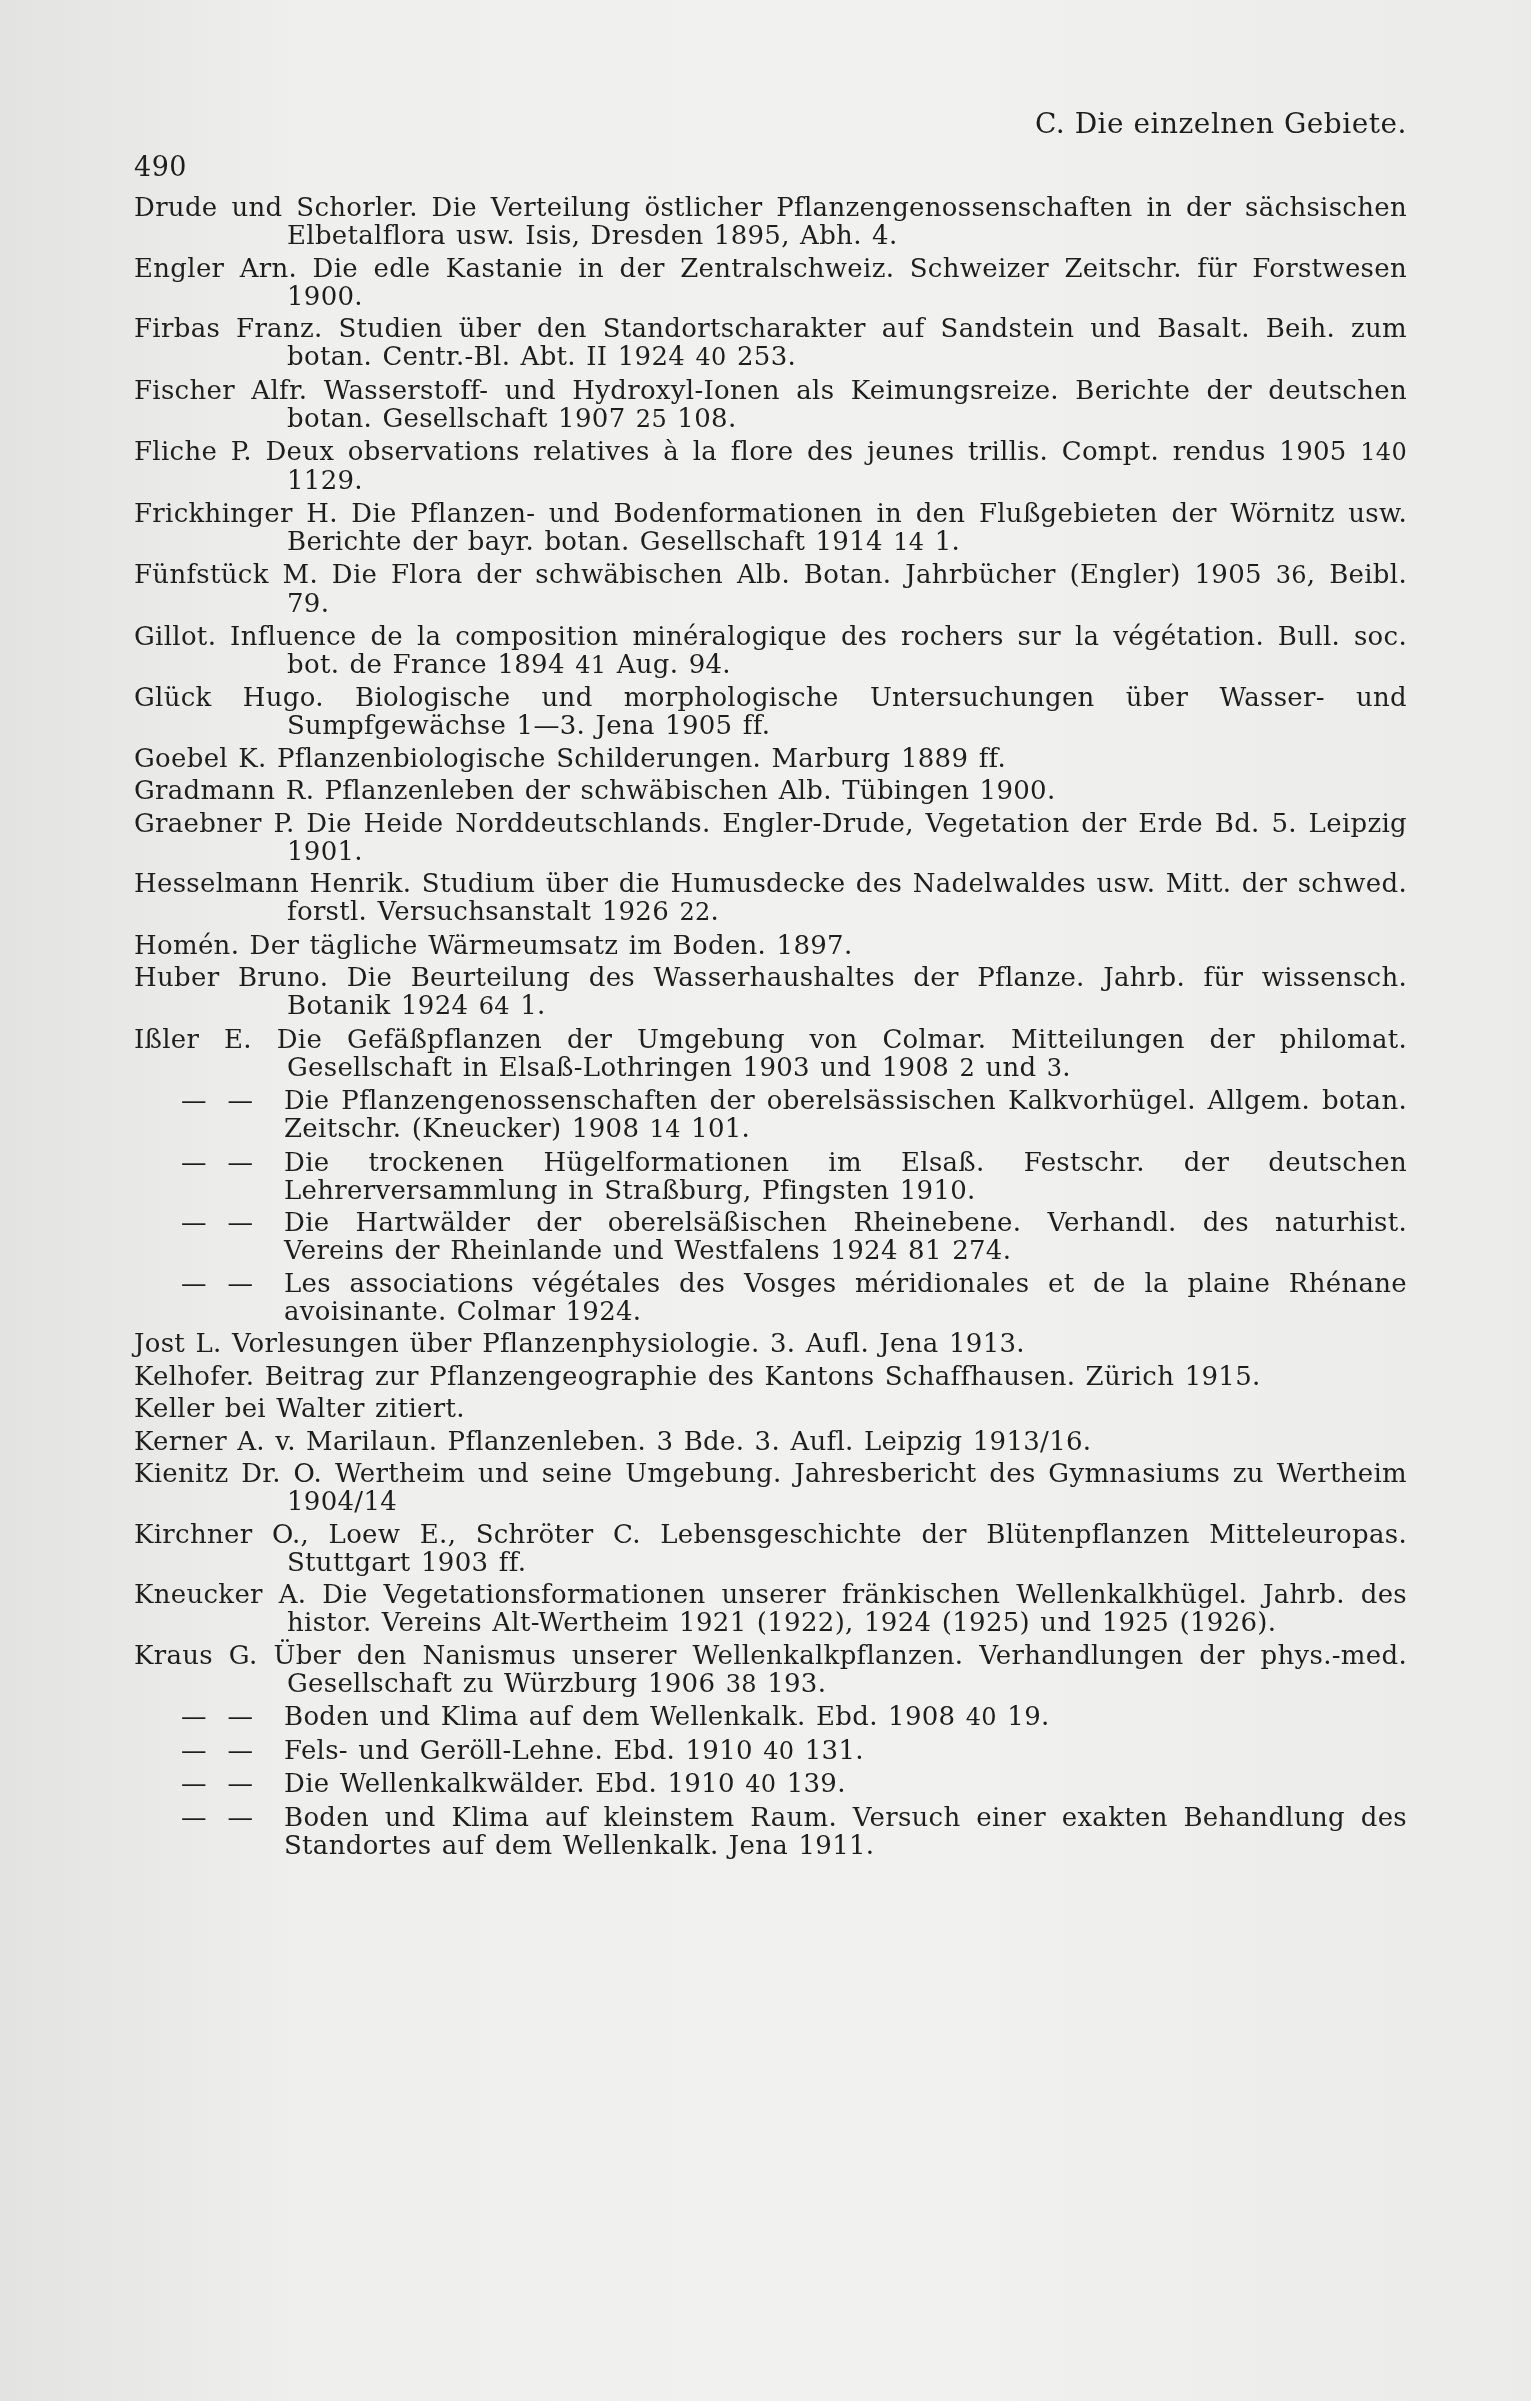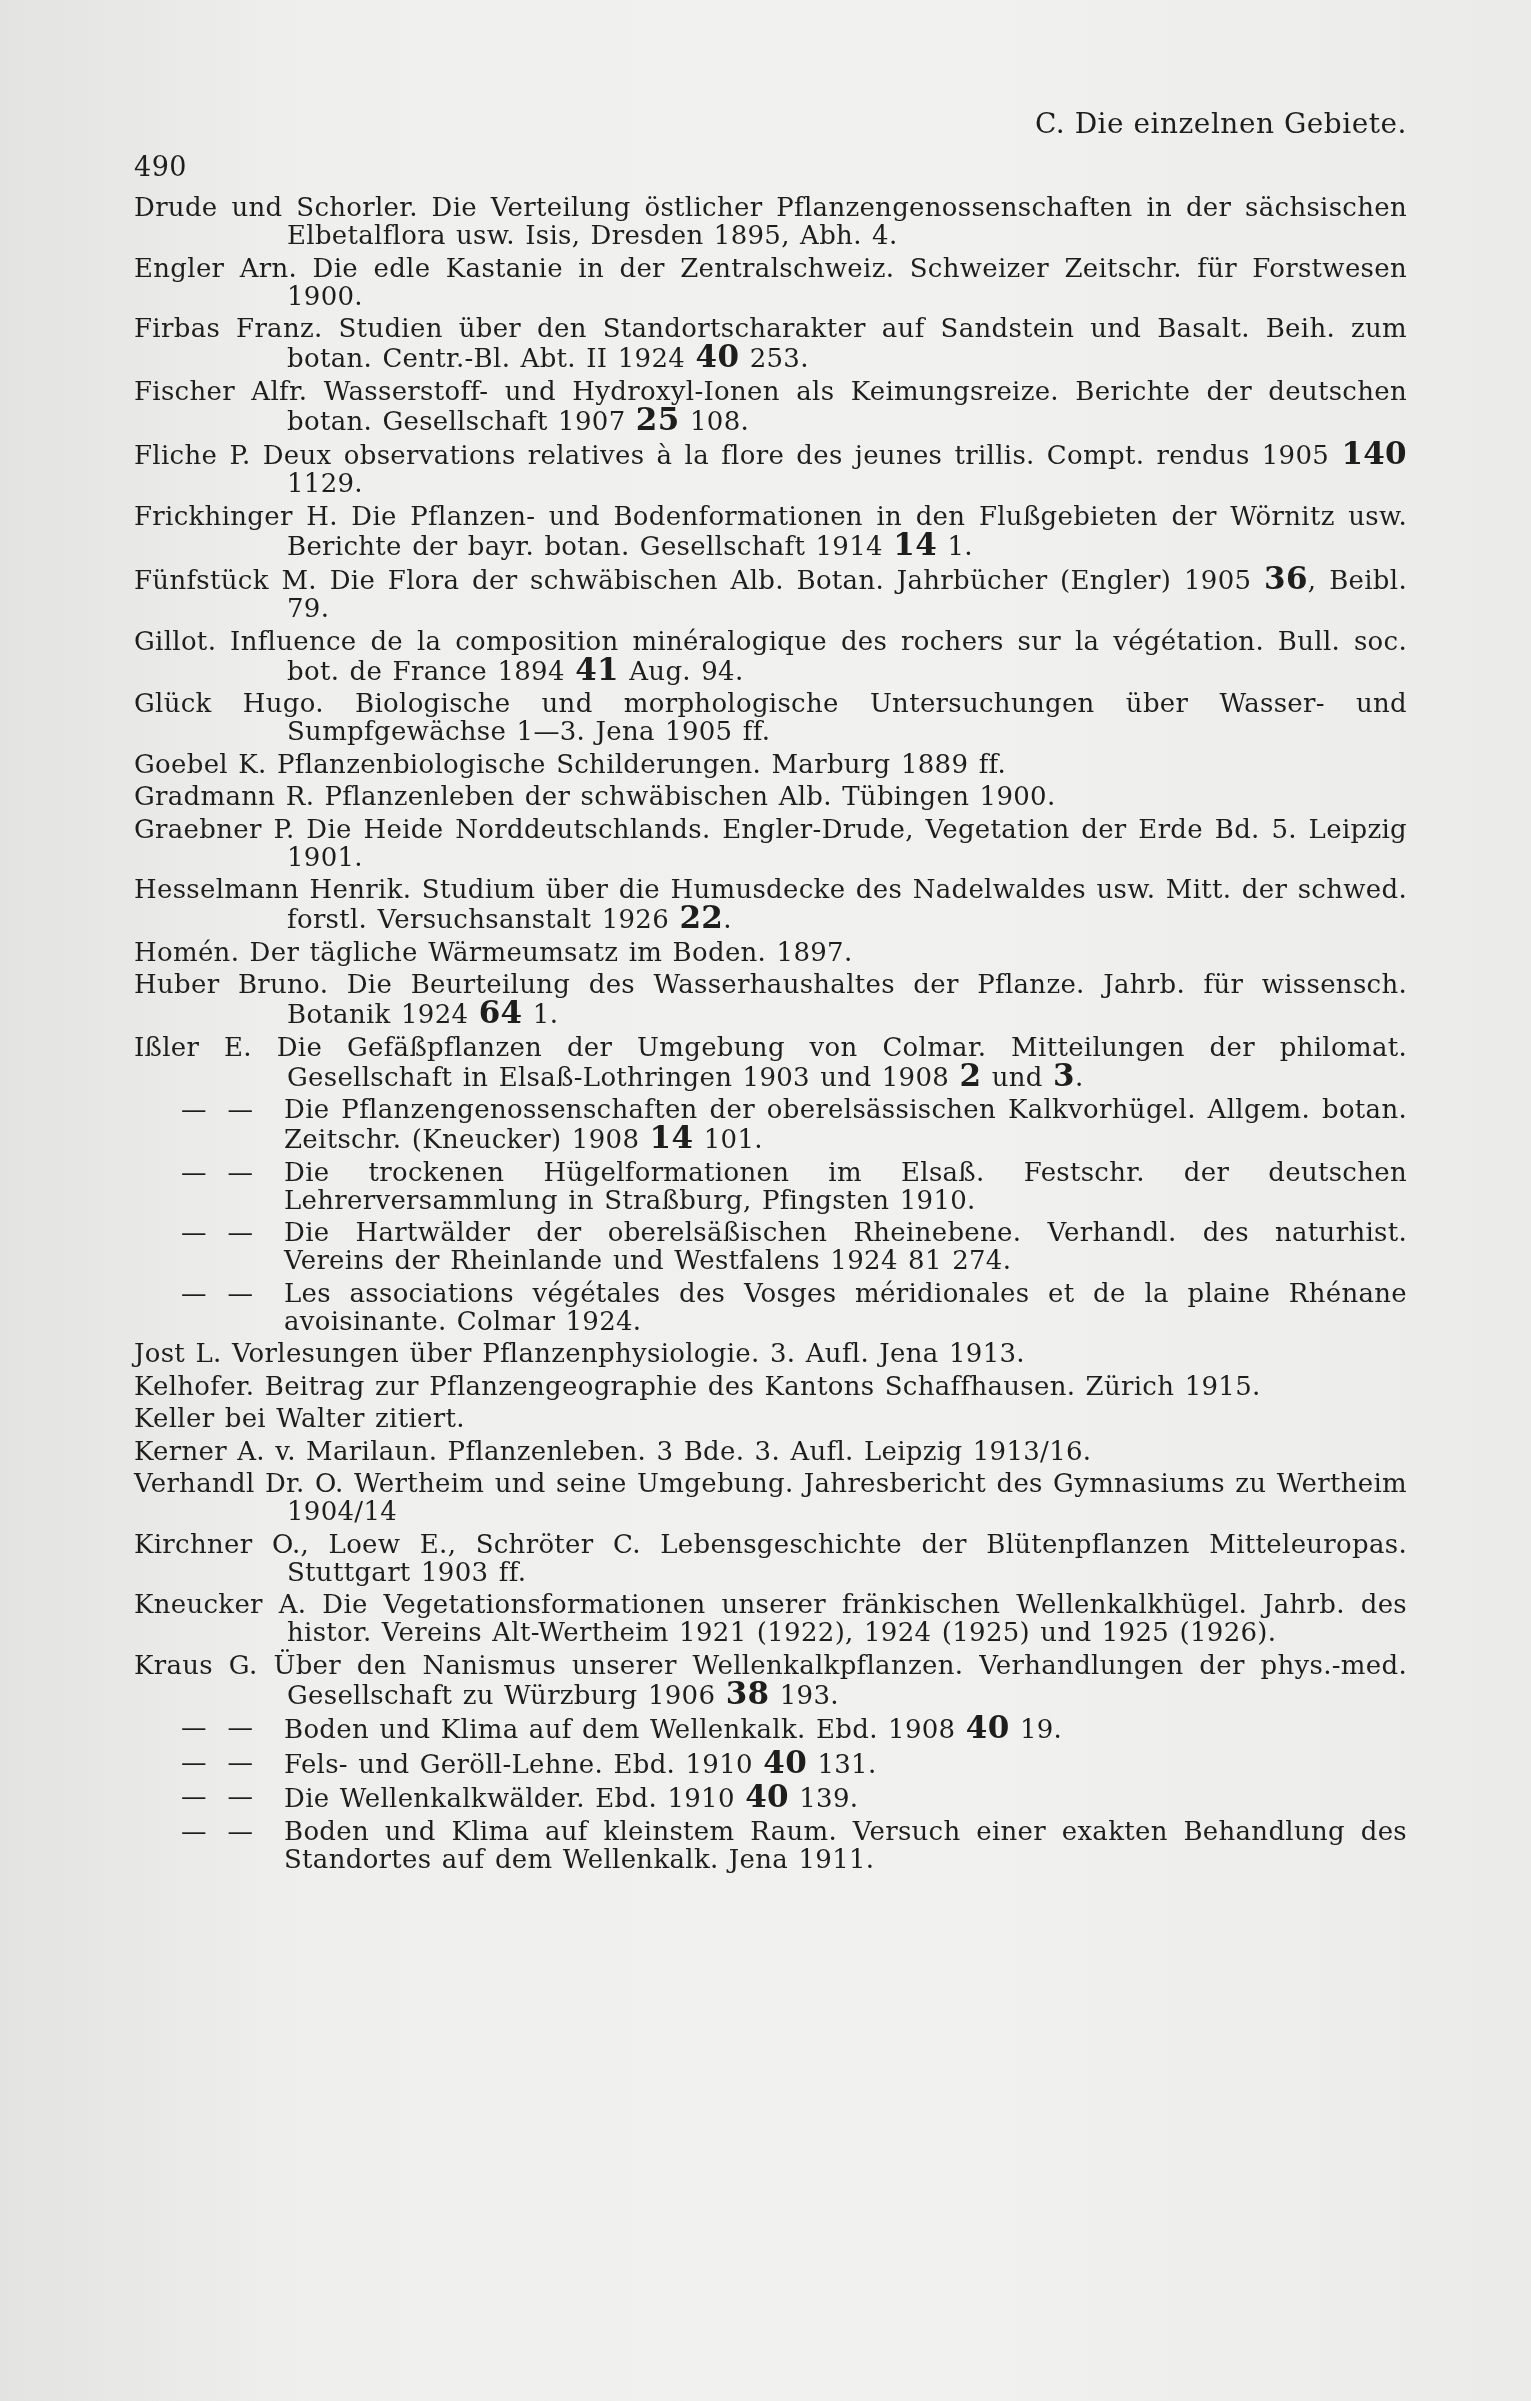--- a/index.html
+++ b/index.html
@@ -46,7 +46,7 @@
     font-size: 25.5px; letter-spacing: 5.5px; text-indent: 0;
   }
   .seg-author { }
-  .seg-bold { font-weight: bold; font-size: 31px; }
+  .seg-bold { font-weight: normal; font-size: 24px; }
   .seg-plain { }
 </style>
 </head>

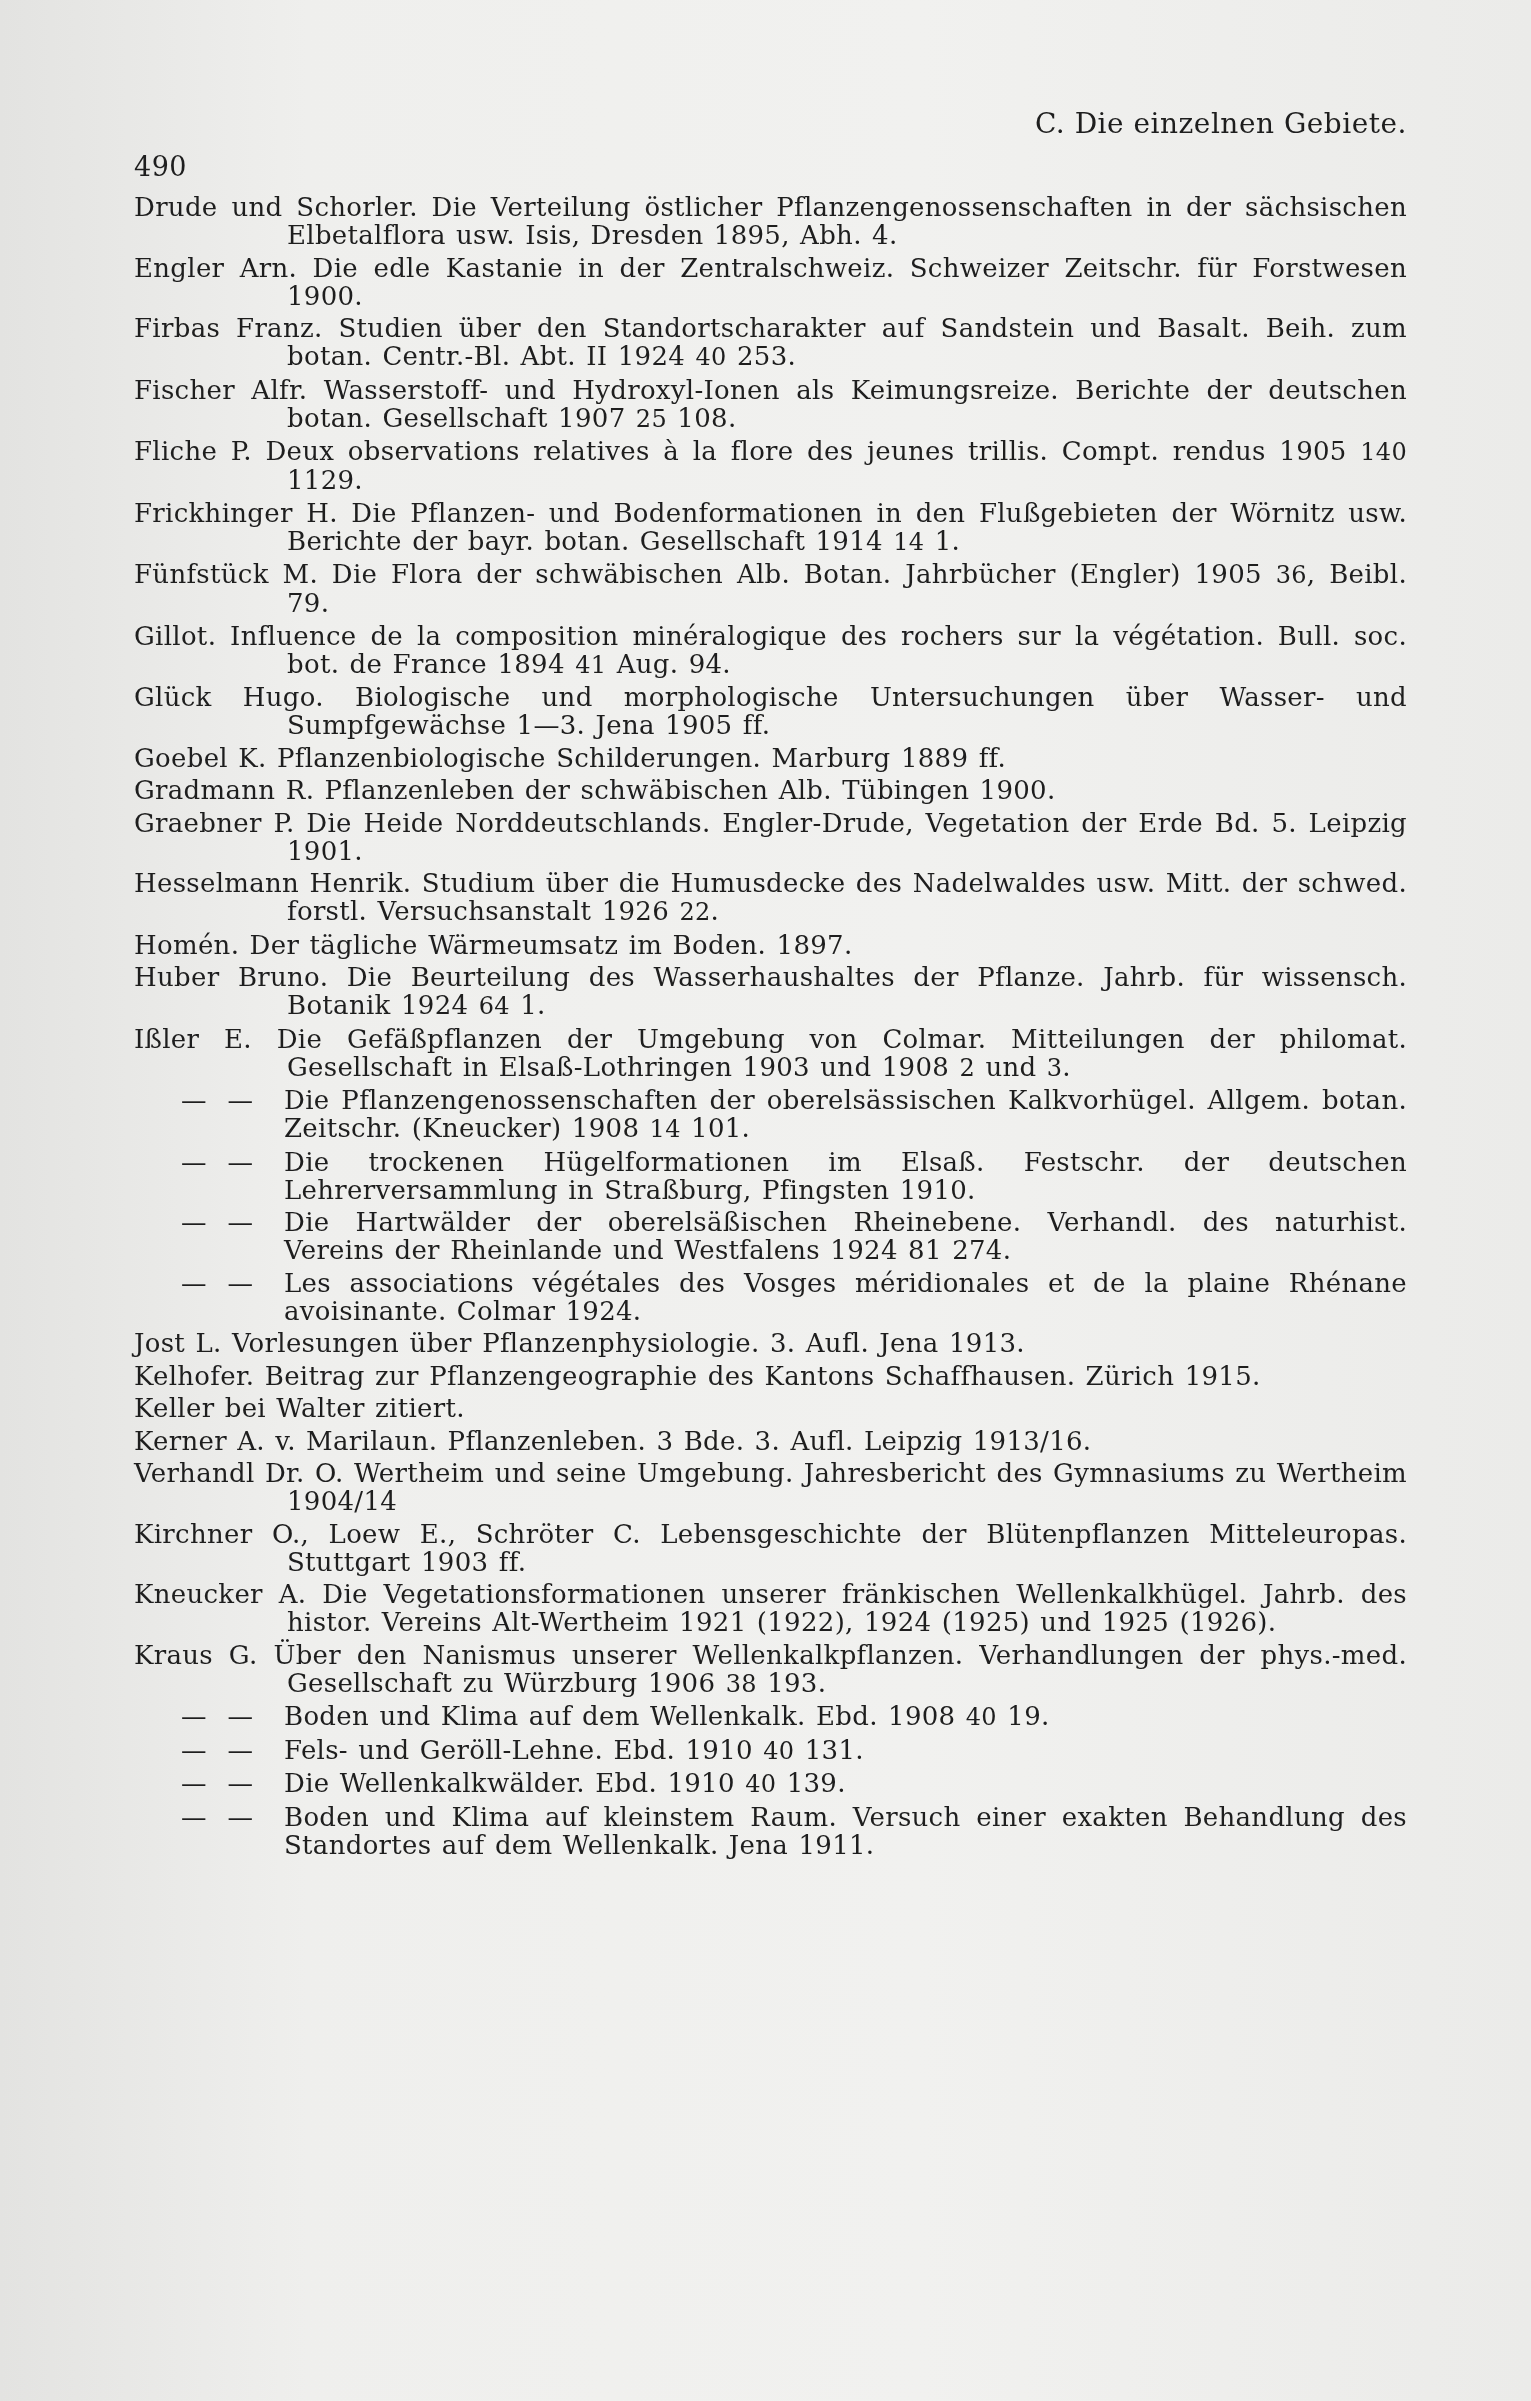--- a/index.html
+++ b/index.html
@@ -82,7 +82,7 @@
     <div class="entry"><span class="seg-author">Kelhofer</span><span class="seg-plain">. Beitrag zur Pflanzengeographie des Kantons Schaffhausen. Zürich 1915.</span></div>
     <div class="entry"><span class="seg-author">Keller</span><span class="seg-plain"> bei Walter zitiert.</span></div>
     <div class="entry"><span class="seg-author">Kerner A. v. Marilaun</span><span class="seg-plain">. Pflanzenleben. 3 Bde. 3. Aufl. Leipzig 1913/16.</span></div>
-    <div class="entry"><span class="seg-author">Verhandl Dr. O</span><span class="seg-plain">. Wertheim und seine Umgebung. Jahresbericht des Gymnasiums zu Wertheim 1904/14</span></div>
+    <div class="entry"><span class="seg-author">Kienitz Dr. O</span><span class="seg-plain">. Wertheim und seine Umgebung. Jahresbericht des Gymnasiums zu Wertheim 1904/14</span></div>
     <div class="entry"><span class="seg-author">Kirchner O., Loew E., Schröter C</span><span class="seg-plain">. Lebensgeschichte der Blütenpflanzen Mitteleuropas. Stuttgart 1903 ff.</span></div>
     <div class="entry"><span class="seg-author">Kneucker A</span><span class="seg-plain">. Die Vegetationsformationen unserer fränkischen Wellenkalkhügel. Jahrb. des histor. Vereins Alt-Wertheim 1921 (1922), 1924 (1925) und 1925 (1926).</span></div>
     <div class="entry"><span class="seg-author">Kraus G</span><span class="seg-plain">. Über den Nanismus unserer Wellenkalkpflanzen. Verhandlungen der phys.-med. Gesellschaft zu Würzburg 1906 </span><span class="seg-bold">38</span><span class="seg-plain"> 193.</span></div>

